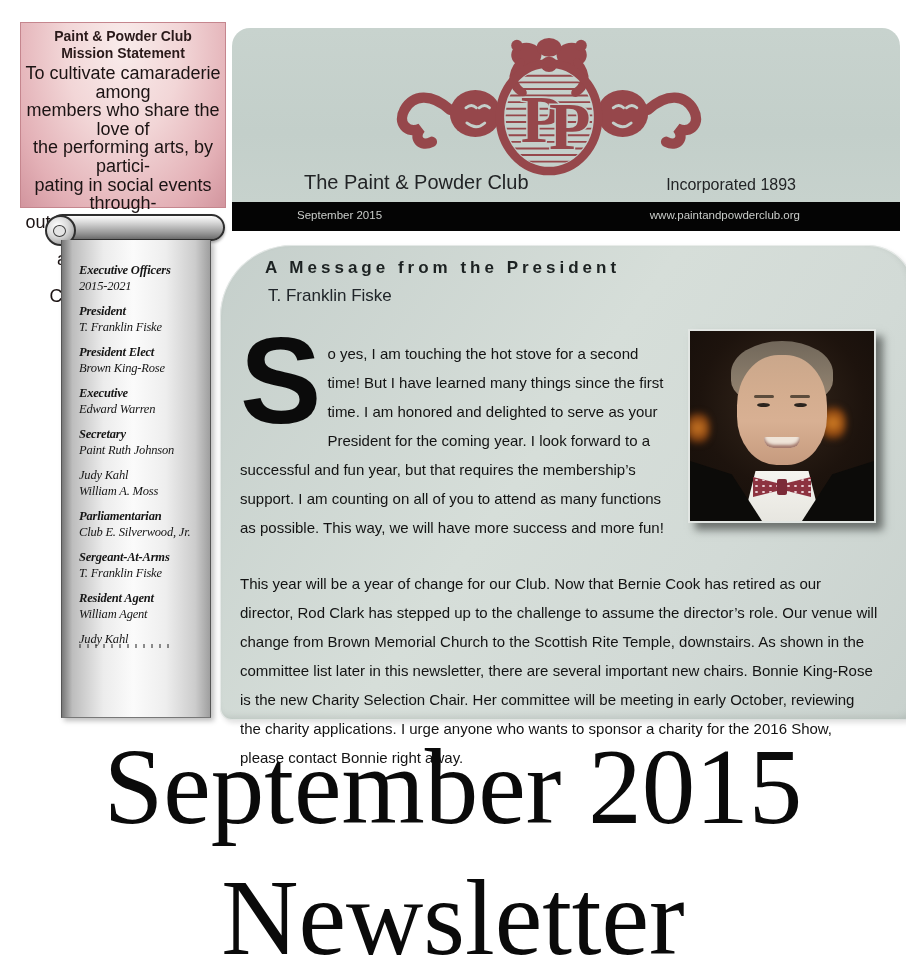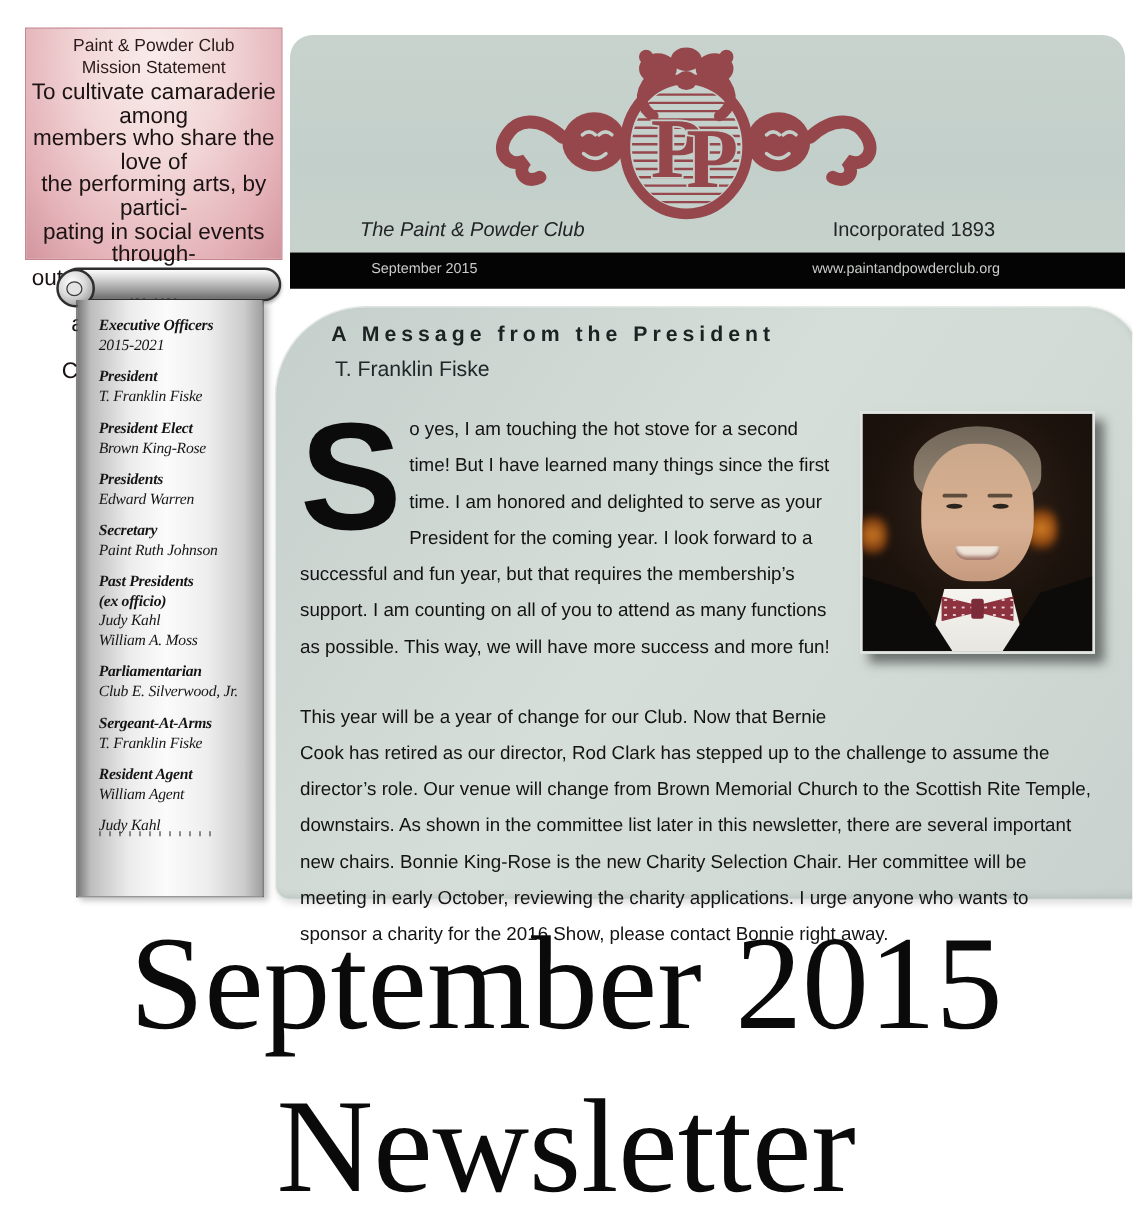--- a/index.html
+++ b/index.html
@@ -10,7 +10,7 @@
   .mission{position:absolute;left:20px;top:22px;width:206px;height:186px;
     background:radial-gradient(ellipse at 50% 12%, #f9eceb 0%, #f2d6d7 40%, #e3b0b6 78%, #d2959e 100%);
     border:1px solid #c5868e;box-sizing:border-box;padding-top:5px;text-align:center;color:#241616;}
-  .mission .m-title{font-weight:normal;font-size:14px;line-height:17px;white-space:pre-line;color:#2a1a1a;}
+  .mission .m-title{font-weight:bold;font-size:14px;line-height:17px;white-space:pre-line;color:#2a1a1a;}
   .mission .m-body{font-size:18px;line-height:18.6px;white-space:pre-line;margin-top:2px;color:#1b1313;}
 
   

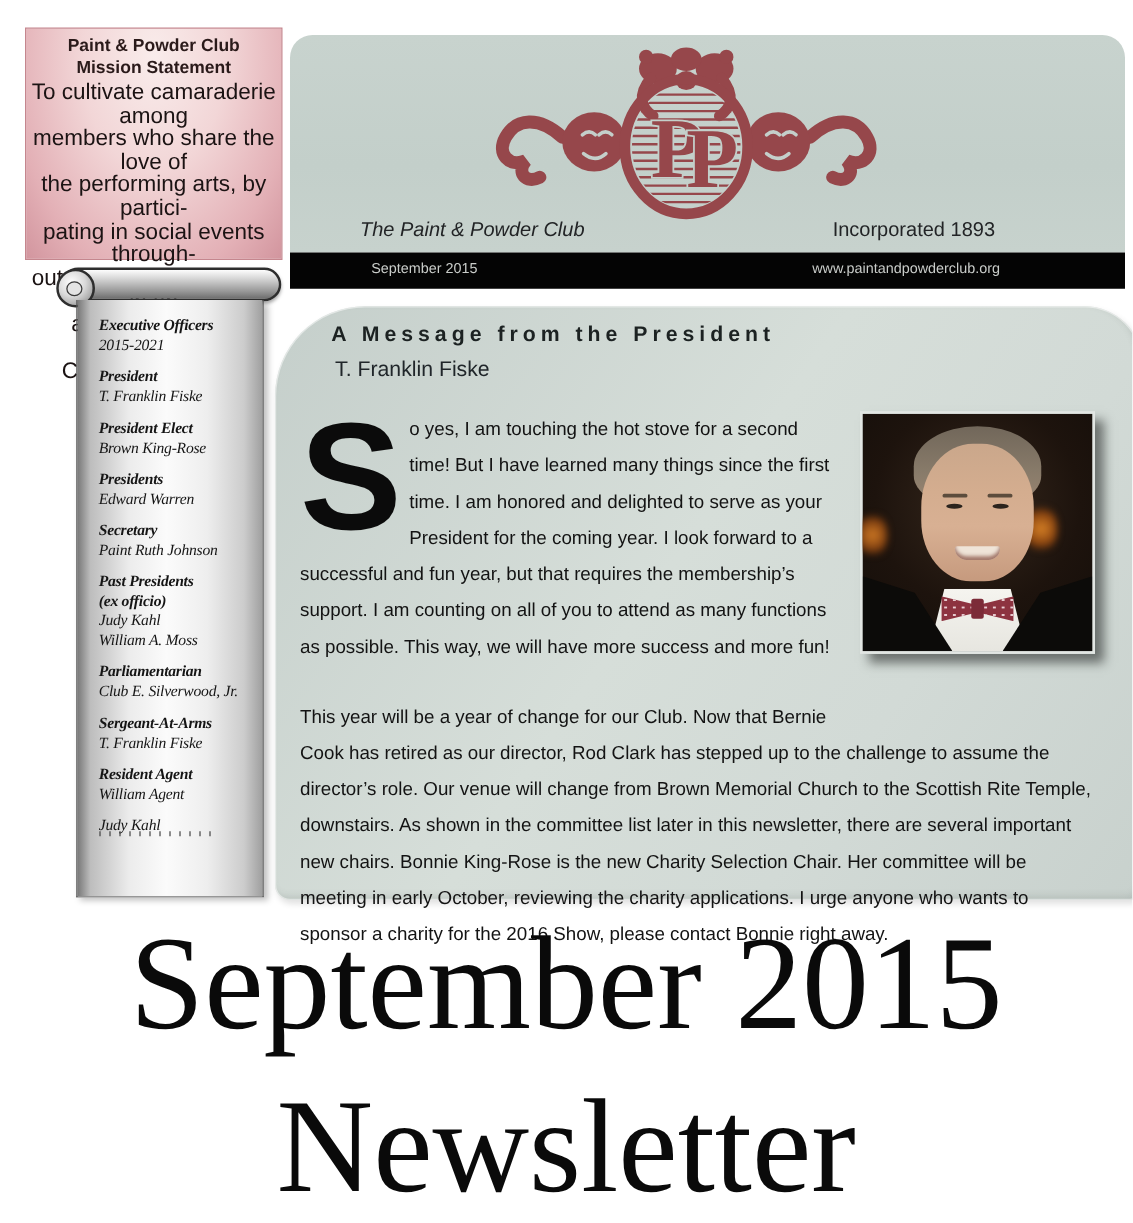--- a/index.html
+++ b/index.html
@@ -18,7 +18,7 @@
     background:linear-gradient(180deg,#c8d3ce 0%,#c3cfca 60%,#c7d2cd 100%);
     border-radius:18px 18px 0 0;}
   .crest{position:absolute;left:50%;top:6px;transform:translateX(-55%);}
-  .header .club-name{position:absolute;left:56px;bottom:8px;font-size:16px;color:#222426;font-style:italic;}
+  .header .club-name{position:absolute;left:72px;bottom:8px;font-size:20px;color:#222426;}
   .header .incorporated{position:absolute;right:104px;bottom:8px;font-size:16px;color:#222426;}
 
   .black-bar{position:absolute;left:232px;top:202px;width:668px;height:29px;background:#040404;}

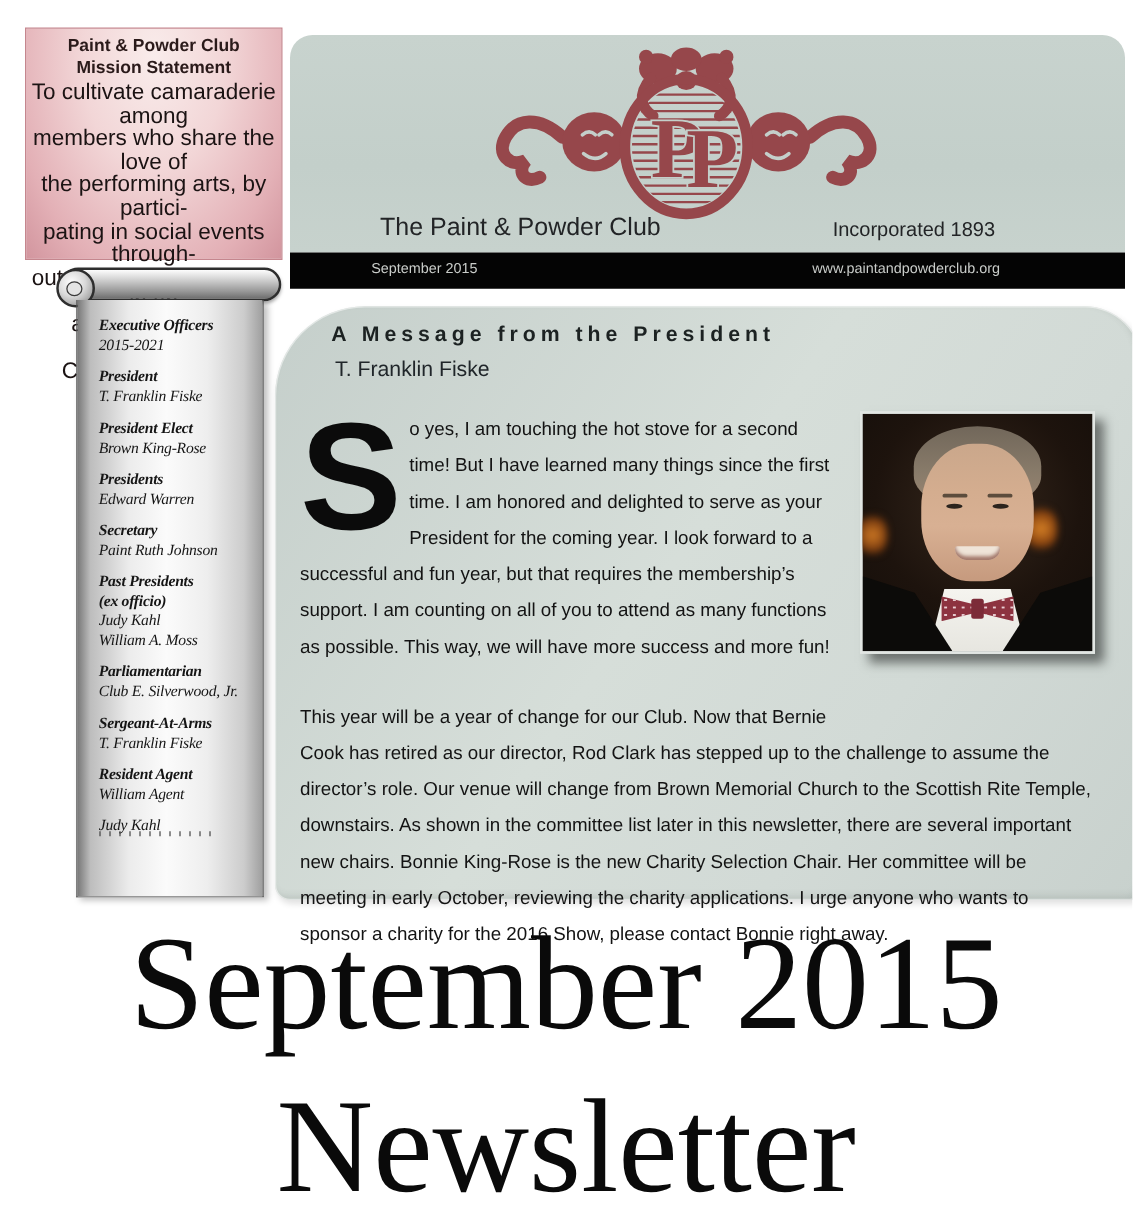--- a/index.html
+++ b/index.html
@@ -38,7 +38,7 @@
   .scroll-body{position:absolute;left:16px;top:28px;width:150px;height:478px;box-sizing:border-box;
     background:linear-gradient(90deg,#787878 0%,#bdbdbd 7%,#ececec 28%,#fbfbfb 48%,#eeeeee 70%,#cccccc 90%,#9f9f9f 100%);
     border-left:1px solid #555;border-right:1px solid #555;border-bottom:1px solid #777;
-    box-shadow:3px 3px 5px rgba(0,0,0,.25);overflow:hidden;padding:13px 4px 0 17px;}
+    box-shadow:3px 3px 5px rgba(0,0,0,.25);overflow:hidden;padding:23px 4px 0 17px;}
   .officer{margin-bottom:10px;font-family:"Liberation Serif",serif;font-style:italic;
     font-size:12.5px;line-height:15.5px;color:#151515;letter-spacing:-0.2px;}
   .officer .o-title{font-weight:bold;white-space:pre-line;}

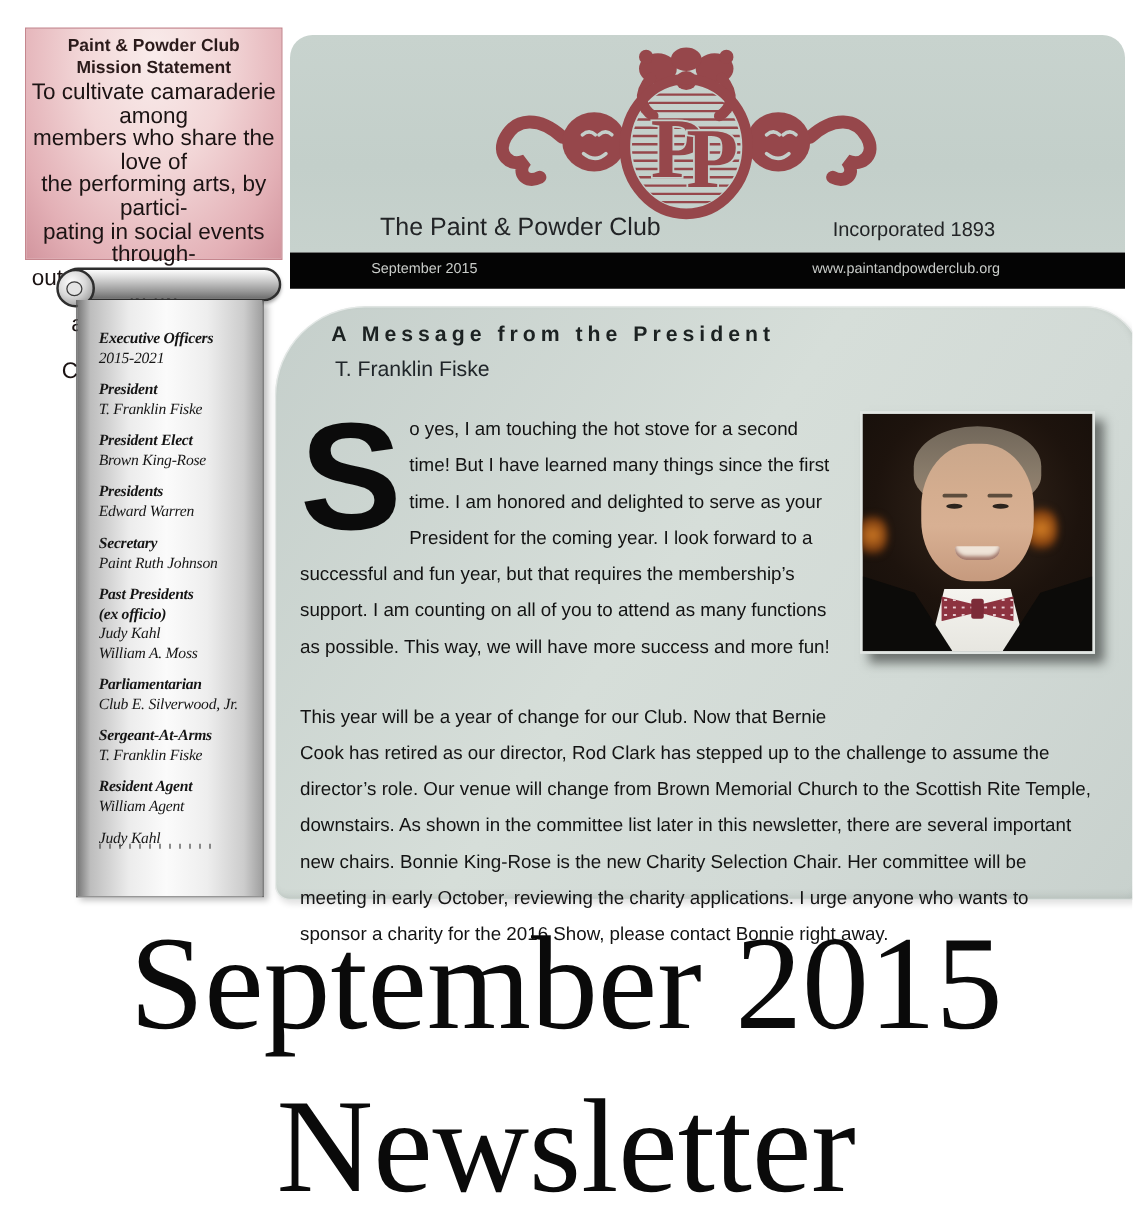--- a/index.html
+++ b/index.html
@@ -55,7 +55,7 @@
     letter-spacing:4px;color:#1c2222;}
   .msg-byline{position:absolute;left:48px;top:41px;font-size:17px;color:#20262a;}
   .flow{position:absolute;left:20px;top:84px;width:638px;font-size:15px;line-height:29px;color:#131313;}
-  .flow p{margin:0 0 27px 0;}
+  .flow p{margin:10px 0 27px 0;}
   .dropcap{float:left;font-size:122px;line-height:96px;font-weight:bold;color:#0b0b0b;
     margin:4px 6px 14px 0;}
 

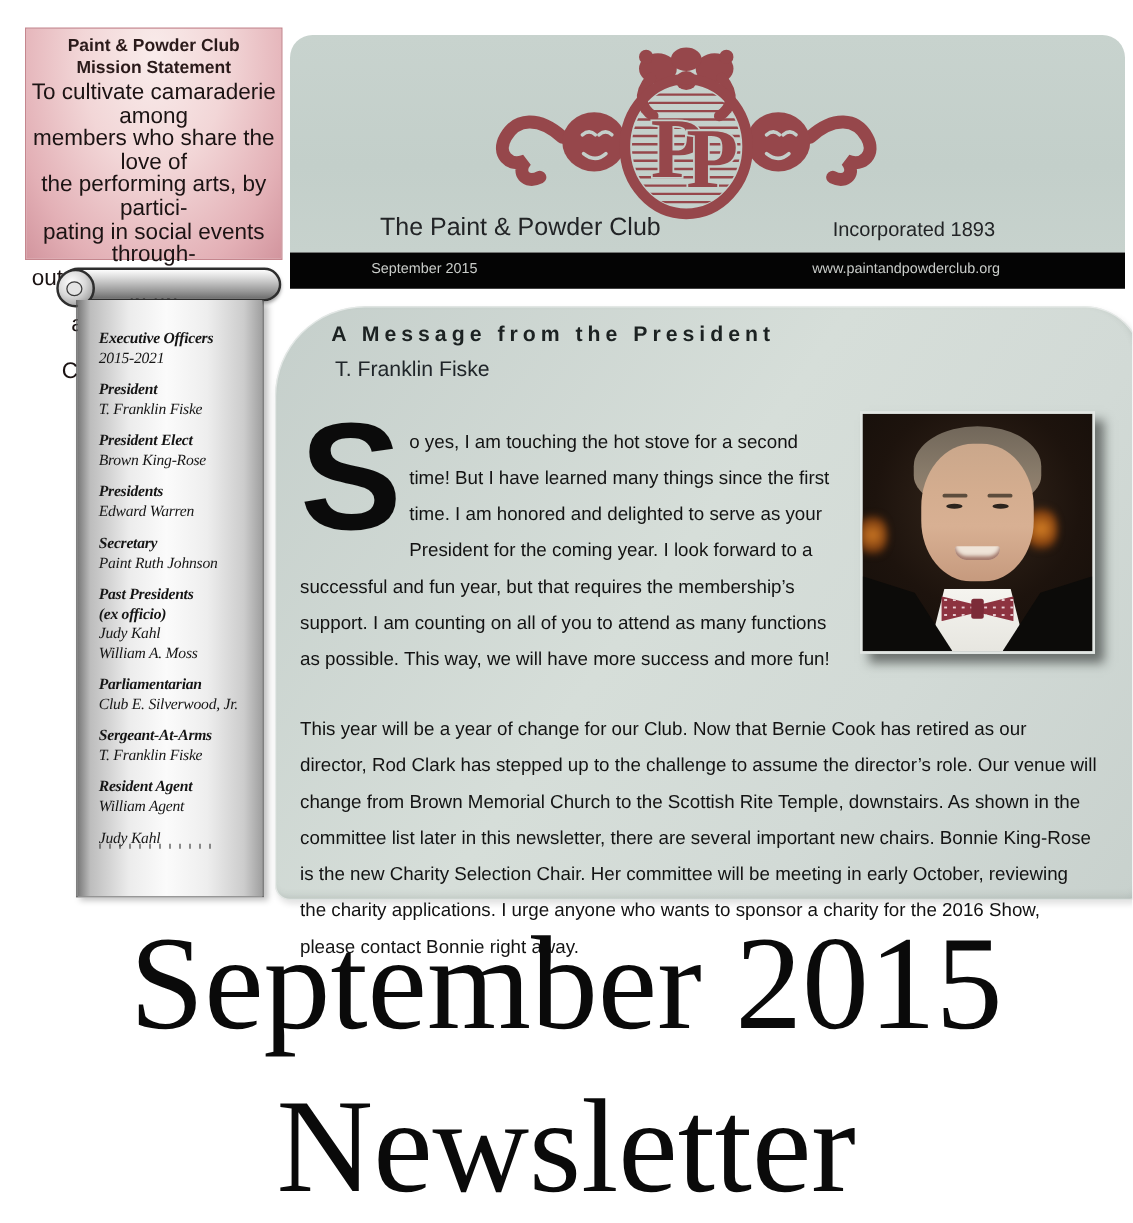--- a/index.html
+++ b/index.html
@@ -188,7 +188,7 @@
         <div class="o-names">Brown King-Rose</div>
       </div>
       <div class="officer">
-        <div class="o-title">Presidents</div>
+        <div class="o-title">Executive</div>
         <div class="o-names">Edward Warren</div>
       </div>
       <div class="officer">

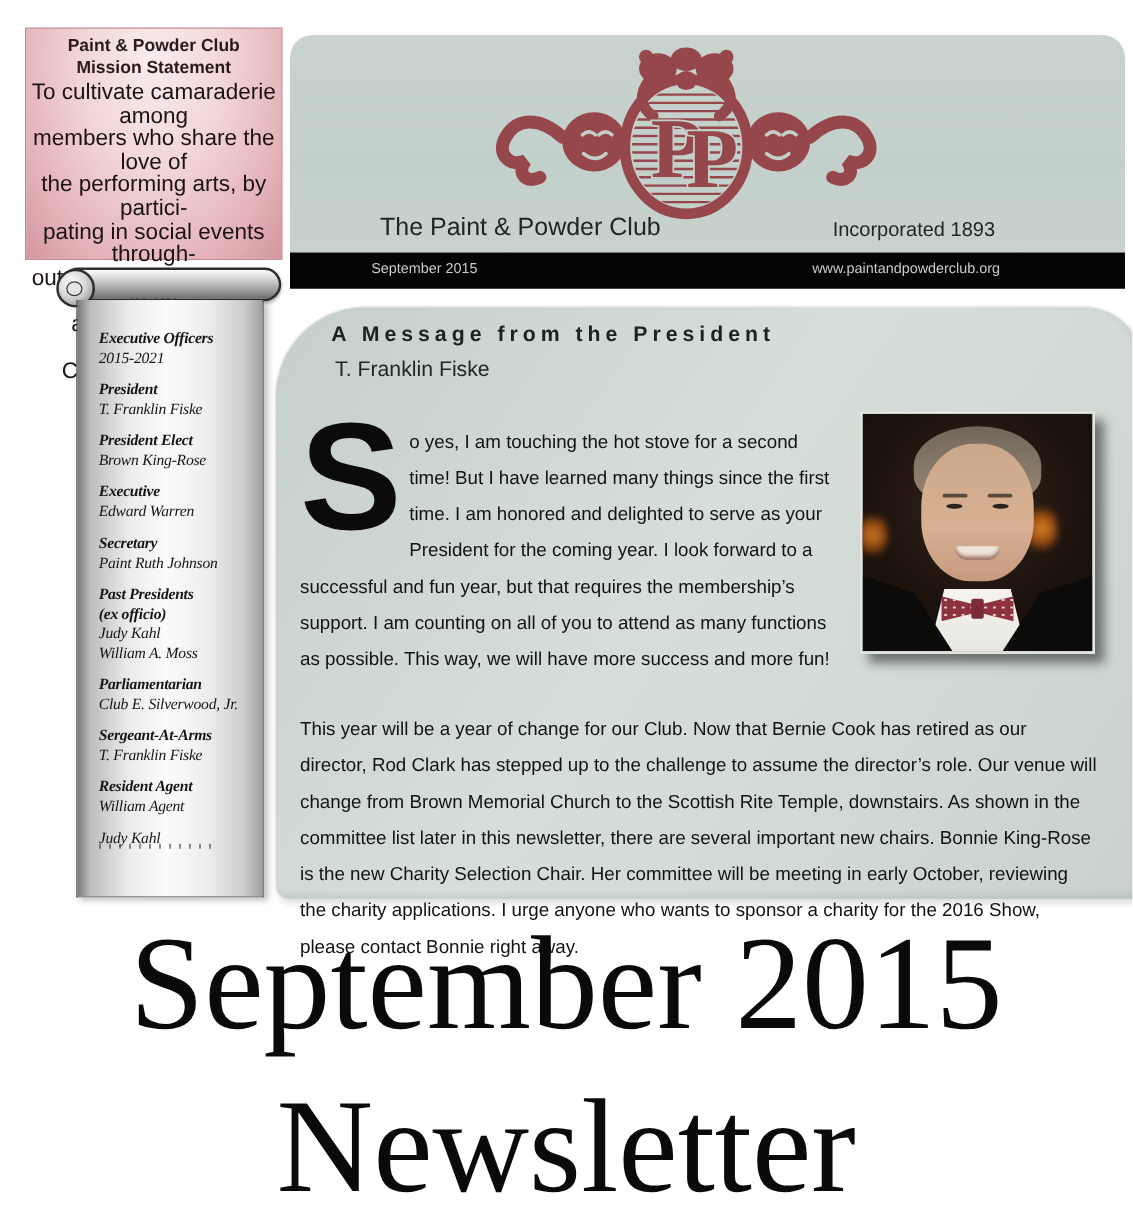--- a/index.html
+++ b/index.html
@@ -196,8 +196,6 @@
         <div class="o-names">Paint Ruth Johnson</div>
       </div>
       <div class="officer">
-        <div class="o-title">Past Presidents
-(ex officio)</div>
         <div class="o-names">Judy Kahl
 William A. Moss</div>
       </div>

